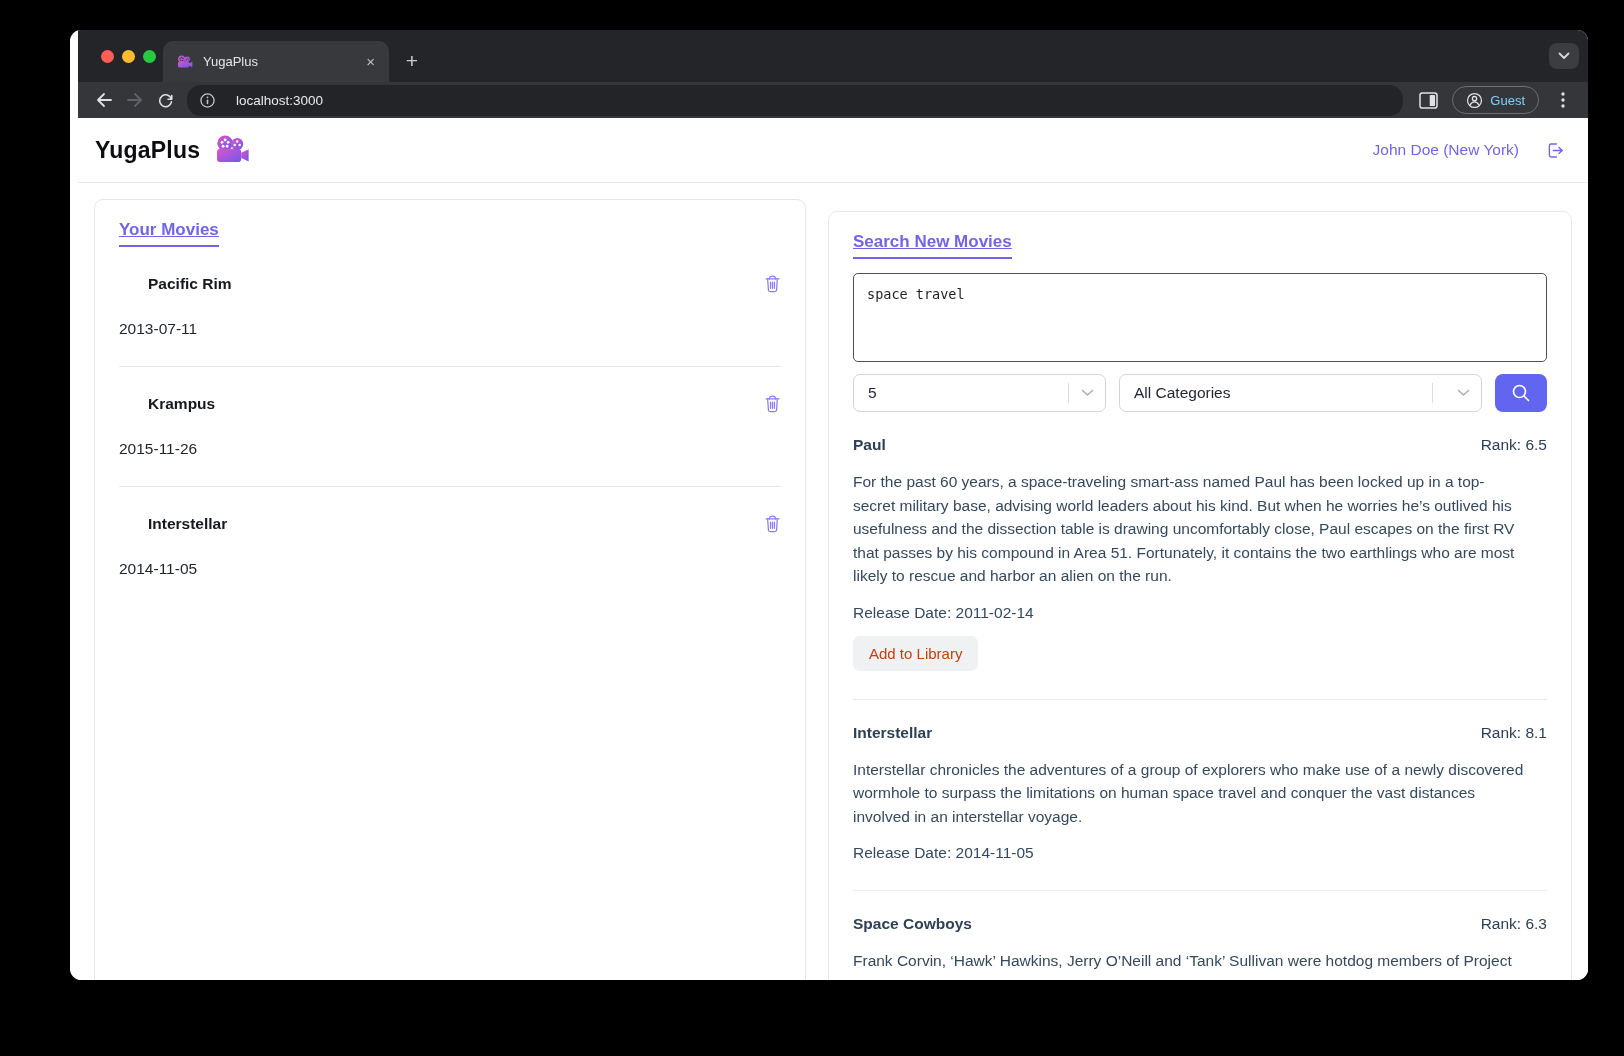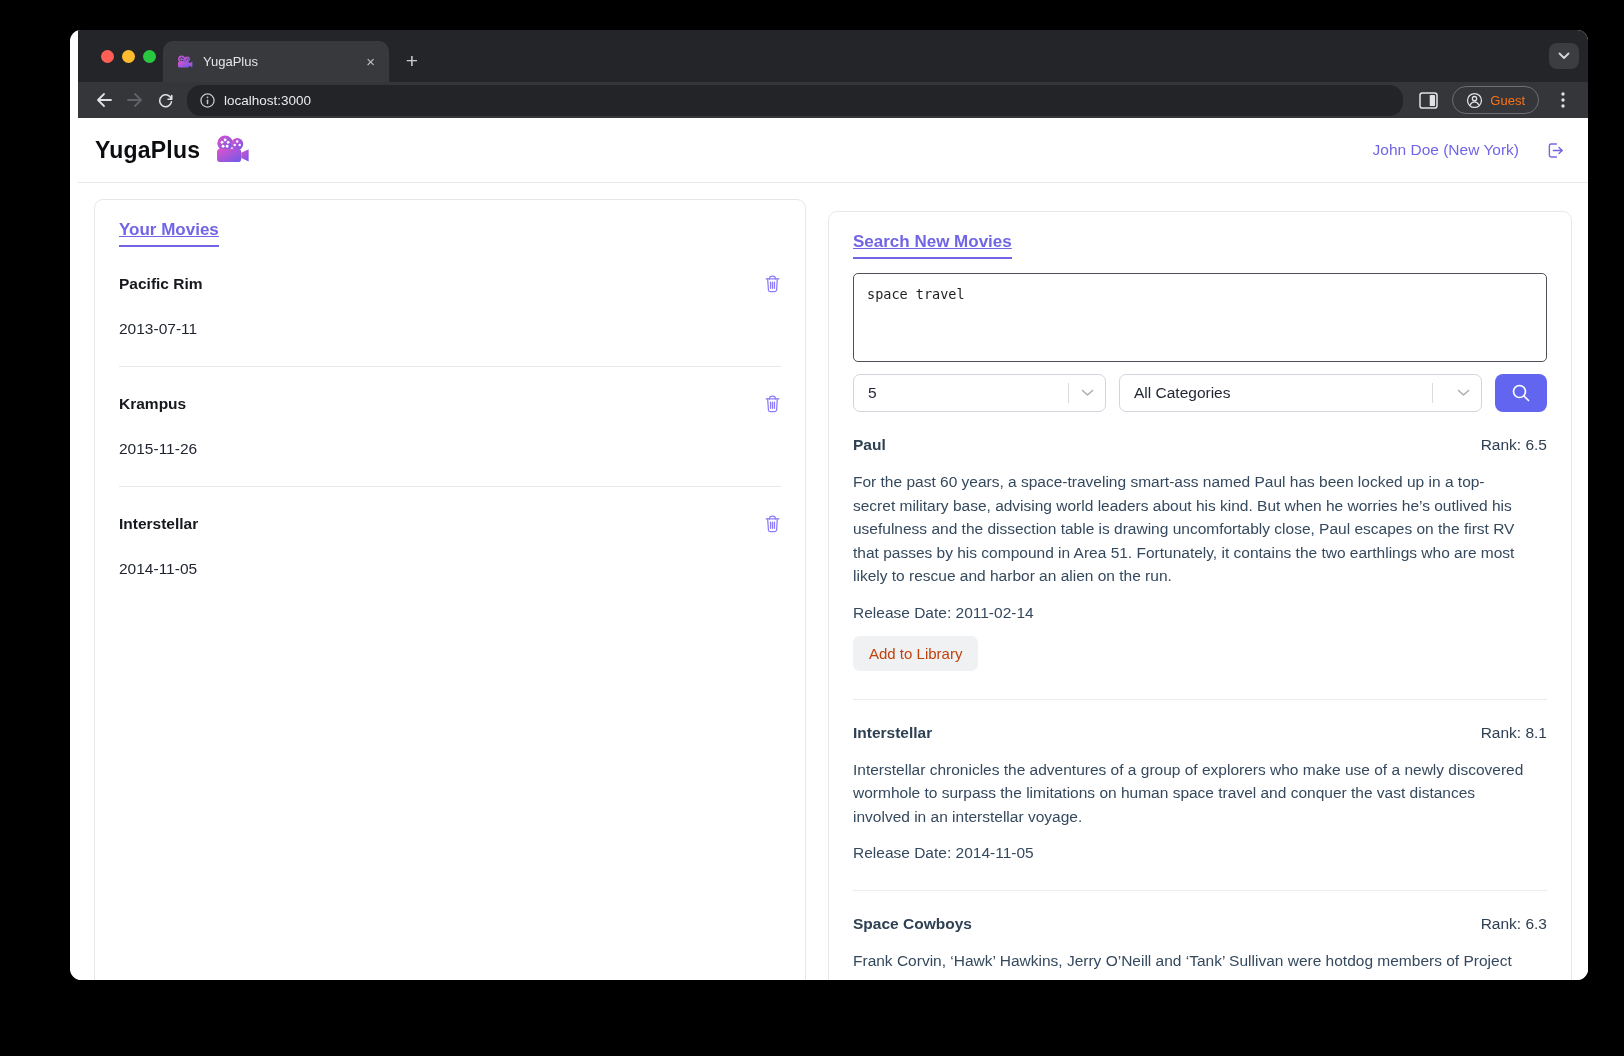--- a/index.html
+++ b/index.html
@@ -40,7 +40,7 @@
   .navbtn{width:31px;height:30px;display:flex;align-items:center;justify-content:center;flex-shrink:0;}
   .urlbar{
     flex:1;height:31px;background:#232428;border-radius:14px;margin:0 10px 0 6px;
-    display:flex;align-items:center;padding:0 13px;gap:9px;min-width:0;
+    display:flex;align-items:center;padding:0 13px;gap:21px;min-width:0;
   }
   .url-text{color:#e8eaed;font-size:13.5px;white-space:nowrap;}
   .guest-pill{

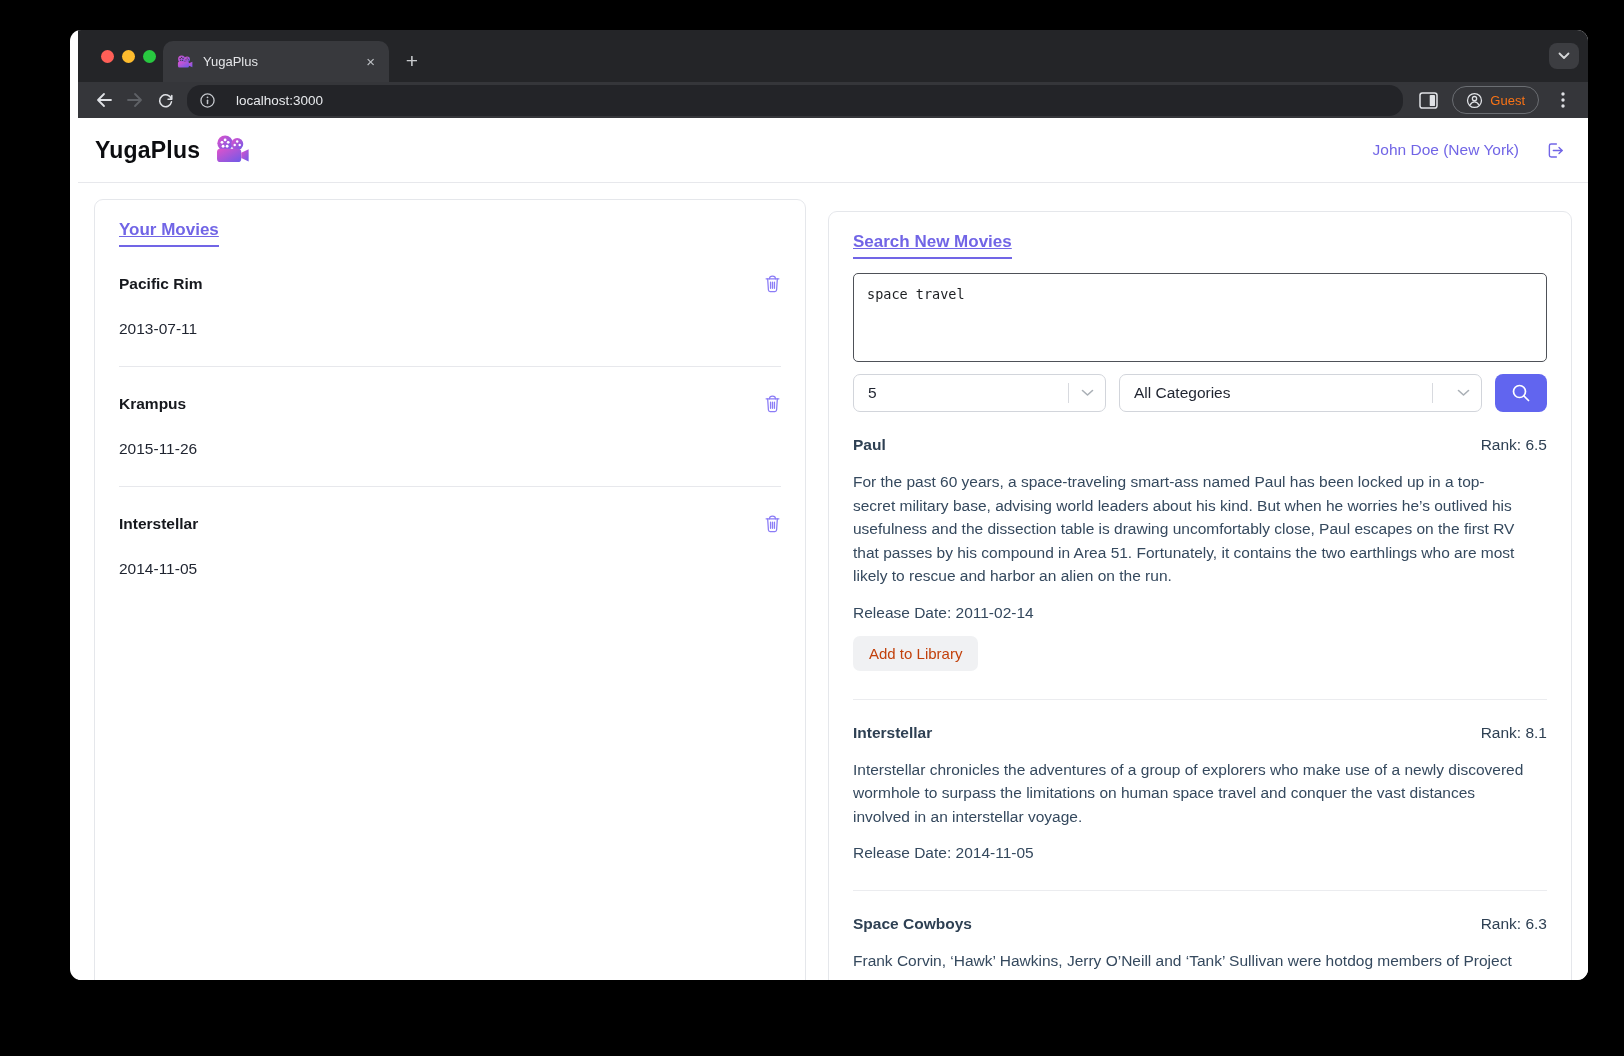--- a/index.html
+++ b/index.html
@@ -45,7 +45,7 @@
   .url-text{color:#e8eaed;font-size:13.5px;white-space:nowrap;}
   .guest-pill{
     height:28px;border:1px solid #6b6e73;border-radius:14px;display:flex;align-items:center;
-    gap:7px;padding:0 13px;color:#f97316;font-size:13px;margin:0 8px;box-sizing:border-box;
+    gap:7px;padding:0 13px;color:#7dd3fc;font-size:13px;margin:0 8px;box-sizing:border-box;
   }
   
   .app{flex:1;background:#fff;display:flex;flex-direction:column;overflow:hidden;}

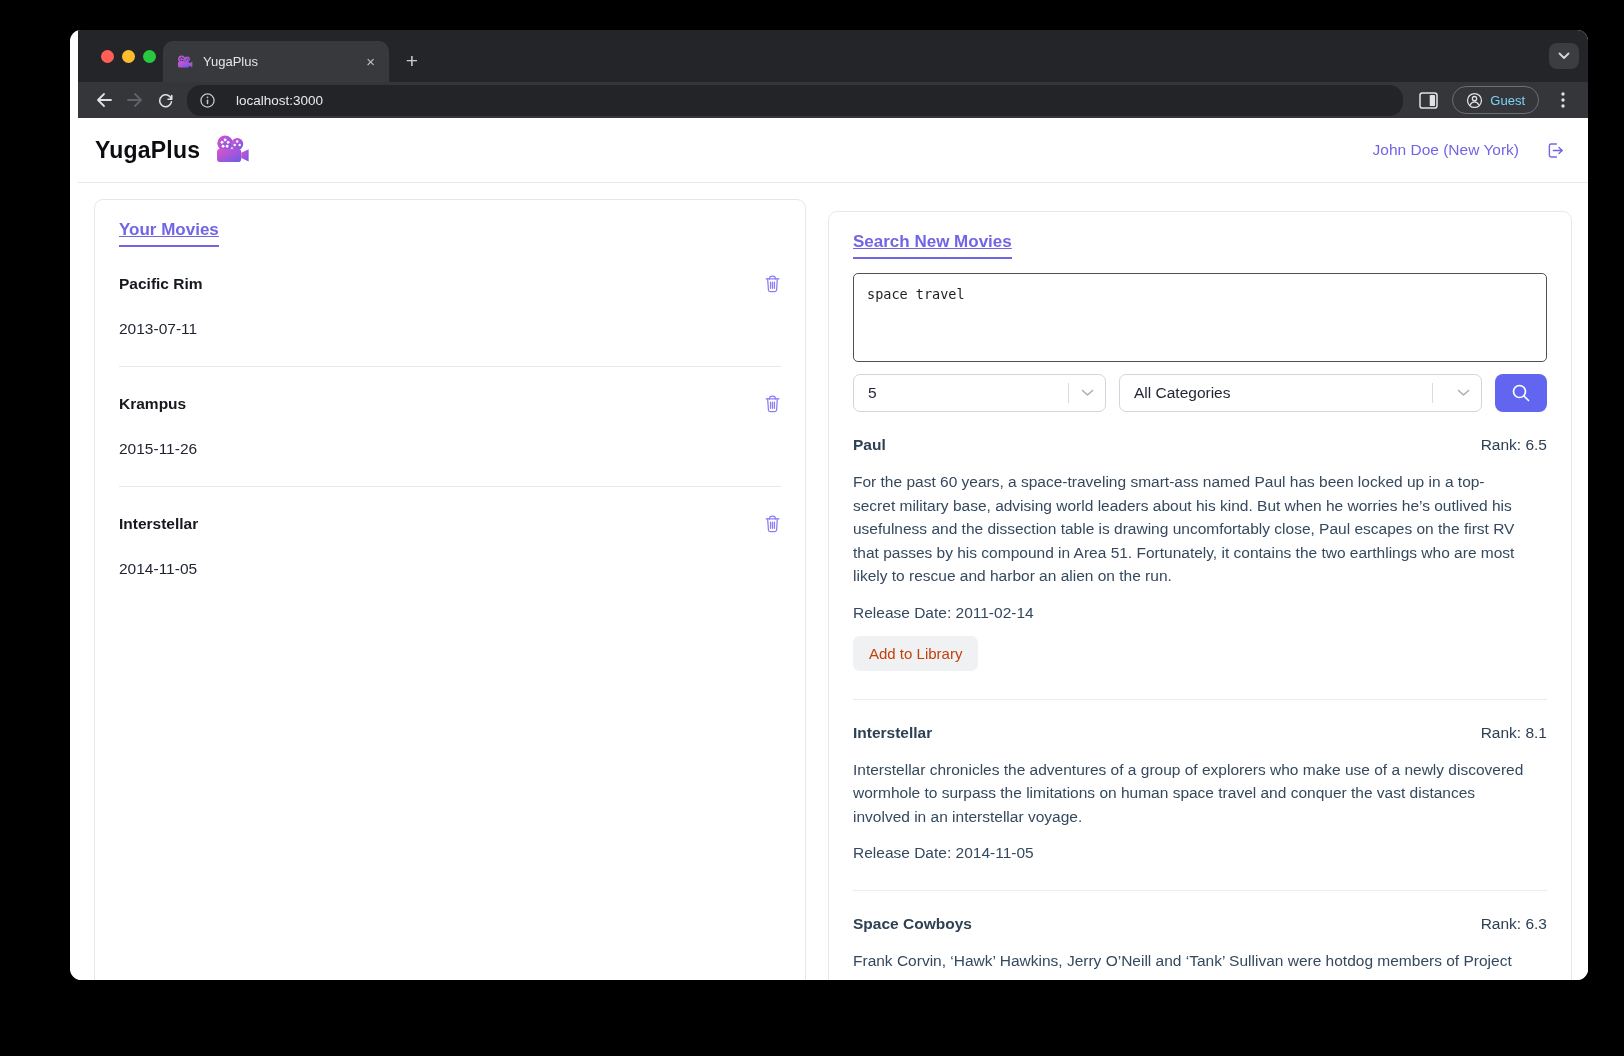--- a/index.html
+++ b/index.html
@@ -71,7 +71,7 @@
   
   .movie-item{padding:27px 0 28px;border-bottom:1px solid #e7e8ec;}
   .movie-item.last{border-bottom:none;}
-  .movie-row{display:flex;justify-content:space-between;align-items:center;}
+  .movie-row{display:flex;justify-content:space-between;align-items:center;margin-left:29px;}
   .movie-title{font-size:15.5px;font-weight:bold;color:#16181d;}
   .movie-date{margin-top:27px;font-size:15.5px;color:#1f2430;}
   .icon-btn{background:none;border:none;padding:0;margin:0;cursor:pointer;display:flex;align-items:center;}

